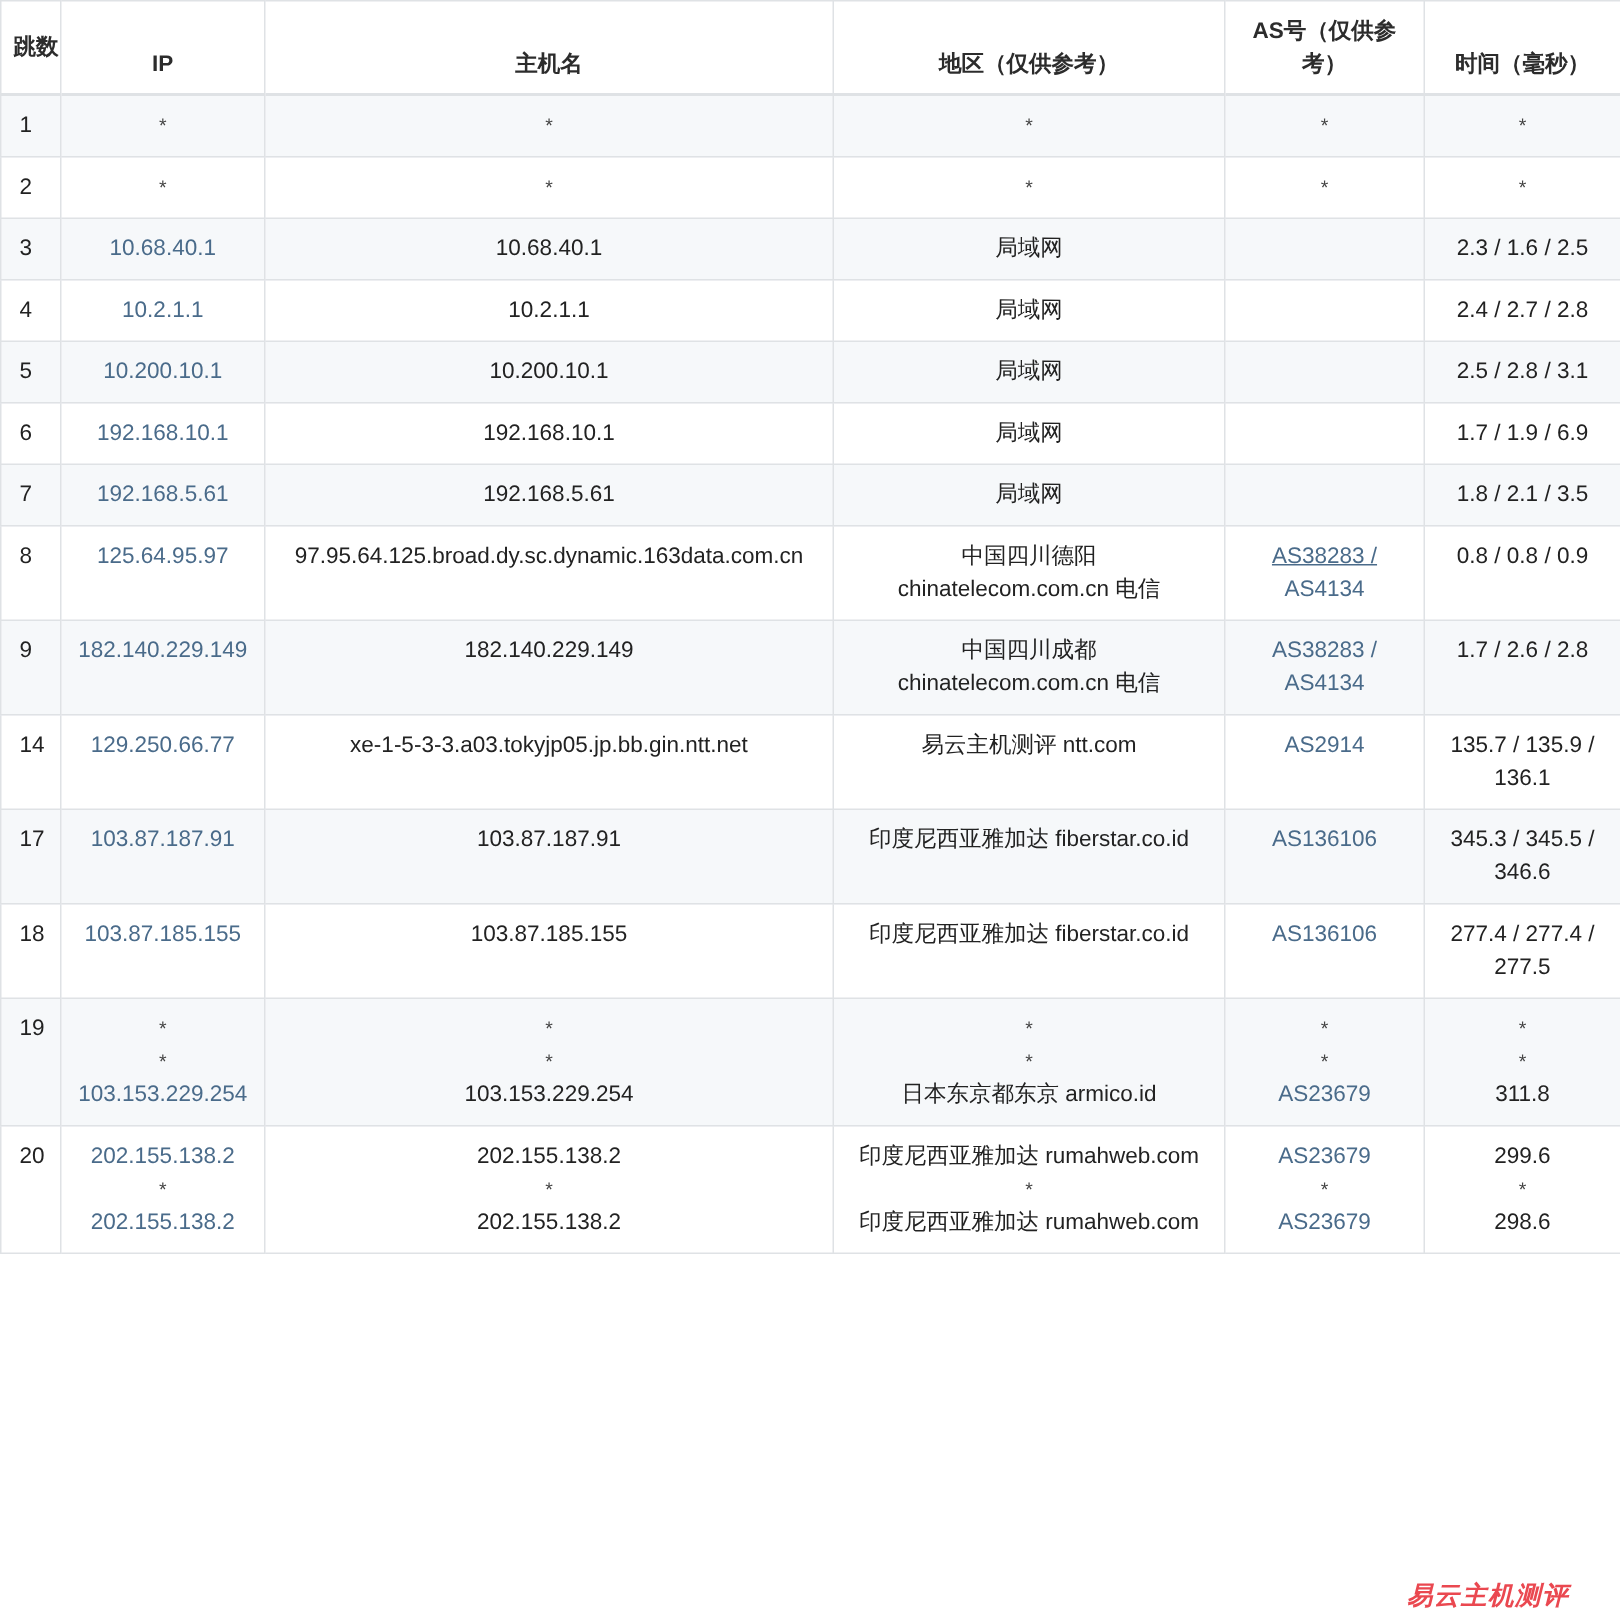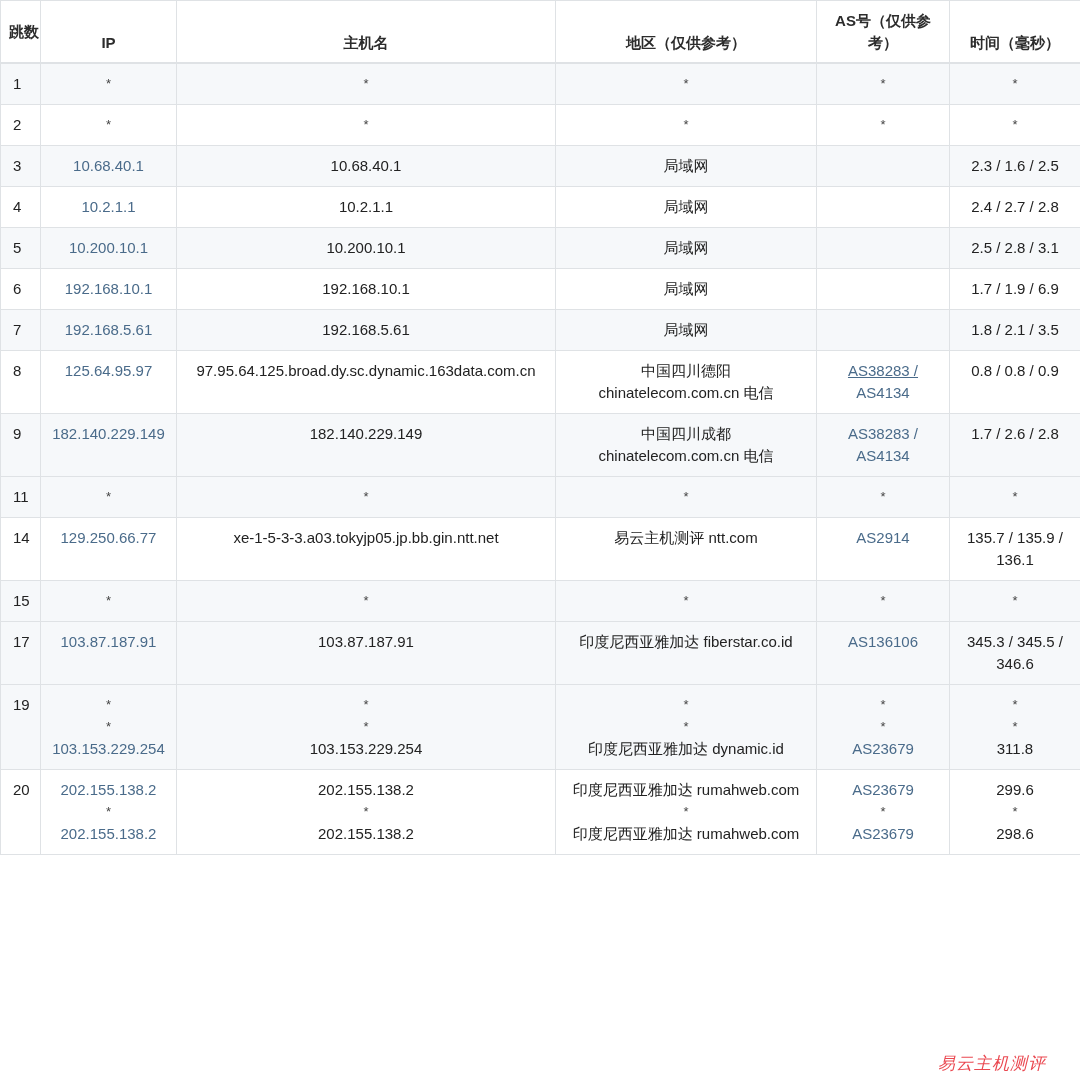--- a/index.html
+++ b/index.html
@@ -200,24 +200,6 @@
           <span class="line">1.7 / 2.6 / 2.8</span>
         </td>
       </tr>
-      <tr class="alt">
-        <td class="hop">11</td>
-        <td>
-          <span class="line star">*</span>
-        </td>
-        <td>
-          <span class="line star">*</span>
-        </td>
-        <td>
-          <span class="line star">*</span>
-        </td>
-        <td>
-          <span class="line star">*</span>
-        </td>
-        <td>
-          <span class="line star">*</span>
-        </td>
-      </tr>
       <tr>
         <td class="hop">14</td>
         <td>

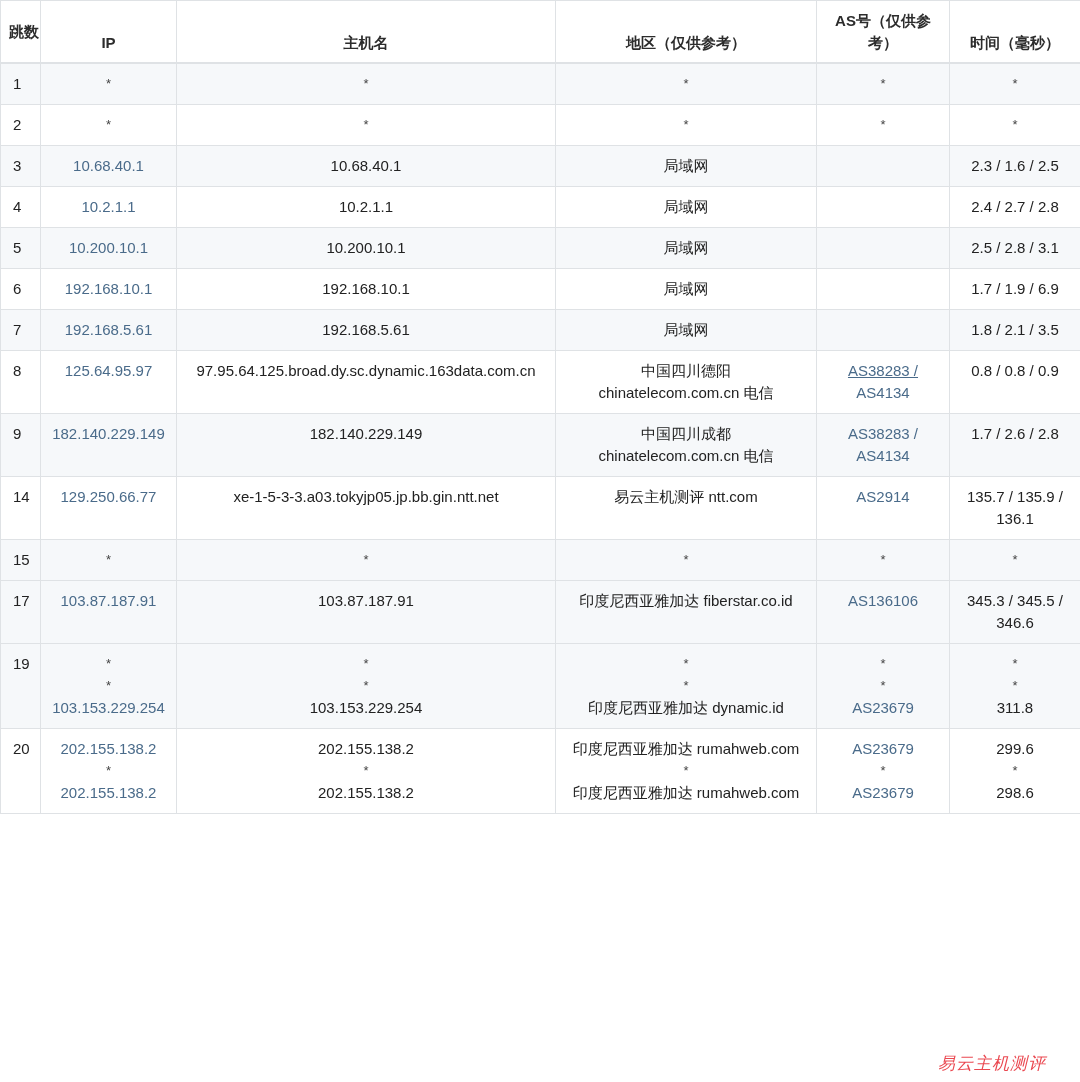--- a/index.html
+++ b/index.html
@@ -220,24 +220,6 @@
         </td>
       </tr>
       <tr class="alt">
-        <td class="hop">15</td>
-        <td>
-          <span class="line star">*</span>
-        </td>
-        <td>
-          <span class="line star">*</span>
-        </td>
-        <td>
-          <span class="line star">*</span>
-        </td>
-        <td>
-          <span class="line star">*</span>
-        </td>
-        <td>
-          <span class="line star">*</span>
-        </td>
-      </tr>
-      <tr class="alt">
         <td class="hop">17</td>
         <td>
           <span class="line ip">103.87.187.91</span>

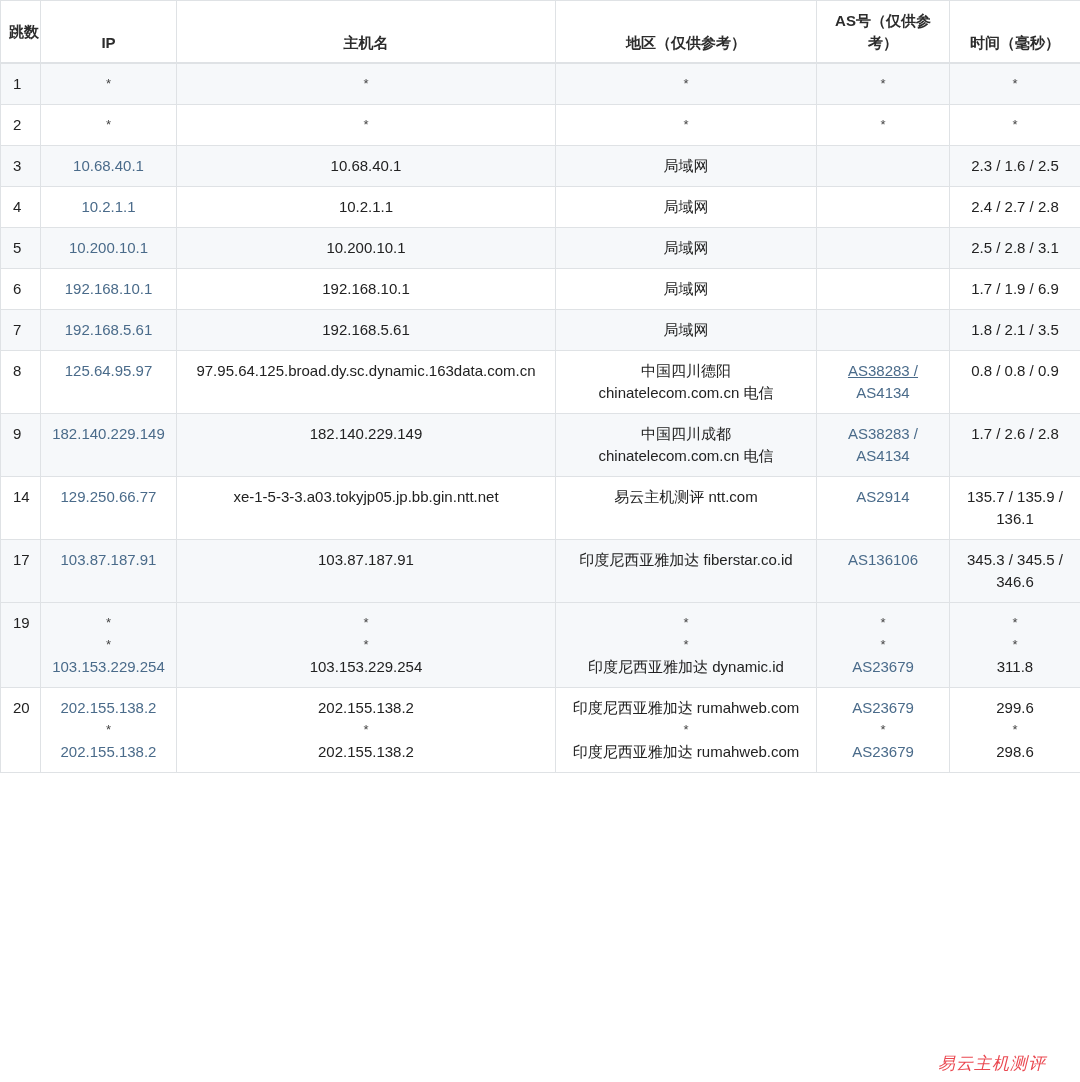--- a/index.html
+++ b/index.html
@@ -238,6 +238,25 @@
           <span class="line">346.6</span>
         </td>
       </tr>
+      <tr>
+        <td class="hop">18</td>
+        <td>
+          <span class="line ip">103.87.185.155</span>
+        </td>
+        <td>
+          <span class="line">103.87.185.155</span>
+        </td>
+        <td>
+          <span class="line">印度尼西亚雅加达 fiberstar.co.id</span>
+        </td>
+        <td>
+          <span class="line as">AS136106</span>
+        </td>
+        <td>
+          <span class="line">277.4 / 277.4 /</span>
+          <span class="line">277.5</span>
+        </td>
+      </tr>
       <tr class="alt">
         <td class="hop">19</td>
         <td>

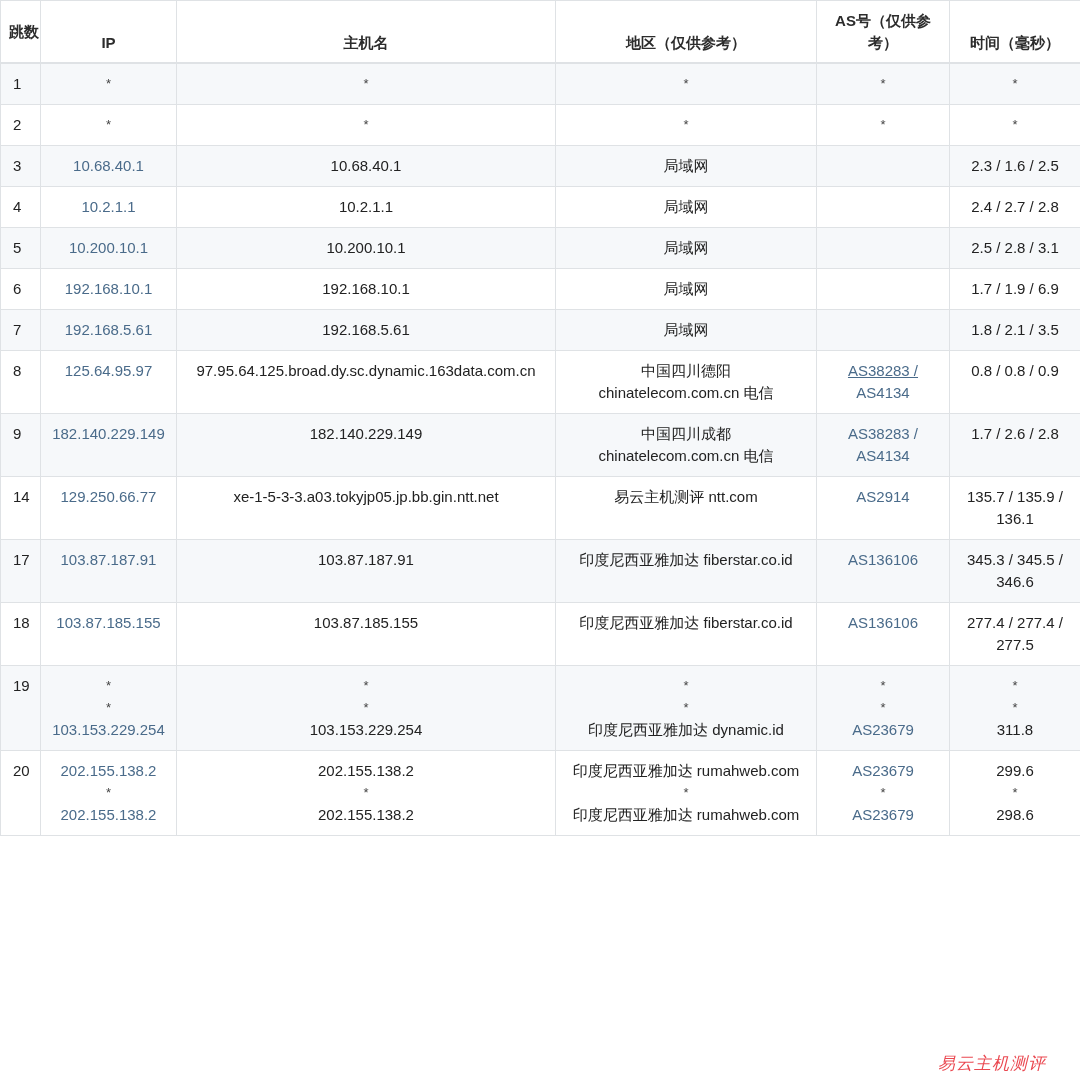--- a/index.html
+++ b/index.html
@@ -272,7 +272,7 @@
         <td>
           <span class="line star">*</span>
           <span class="line star">*</span>
-          <span class="line">印度尼西亚雅加达 dynamic.id</span>
+          <span class="line">日本东京都东京 armico.id</span>
         </td>
         <td>
           <span class="line star">*</span>

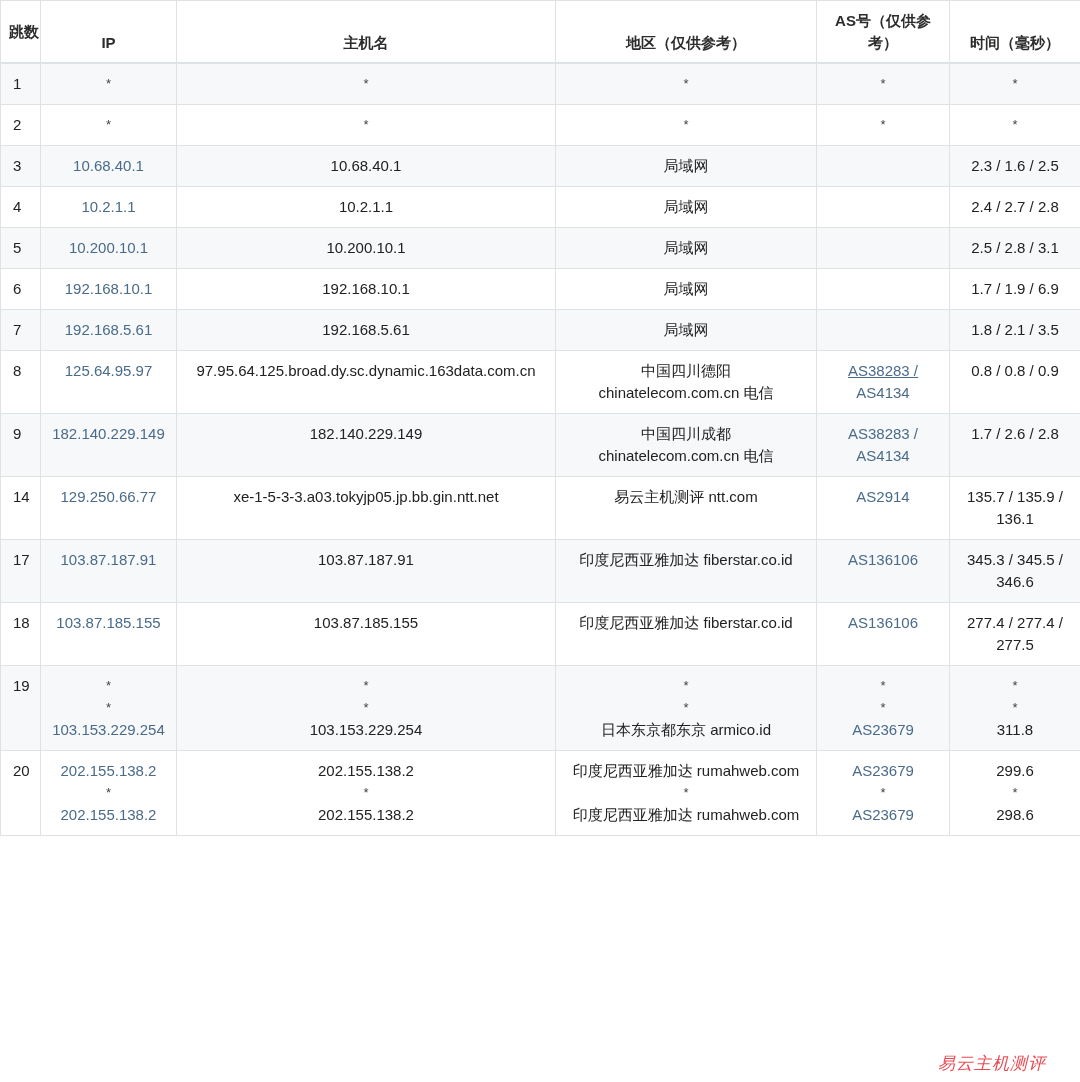--- a/index.html
+++ b/index.html
@@ -18,7 +18,7 @@
   .as.u { text-decoration:underline; }
   .line { display:block; }
   .star { color:#444; font-size:13px; }
-  .watermark { position:absolute; left:938px; top:1052px; color:#e8353e; font-weight:normal; font-style:italic;
+  .watermark { position:absolute; left:938px; top:1052px; color:#e8353e; font-weight:bold; font-style:italic;
                font-size:17px; letter-spacing:1px; font-family:"DejaVu Sans",sans-serif; opacity:0.9; }
 </style>
 </head>

